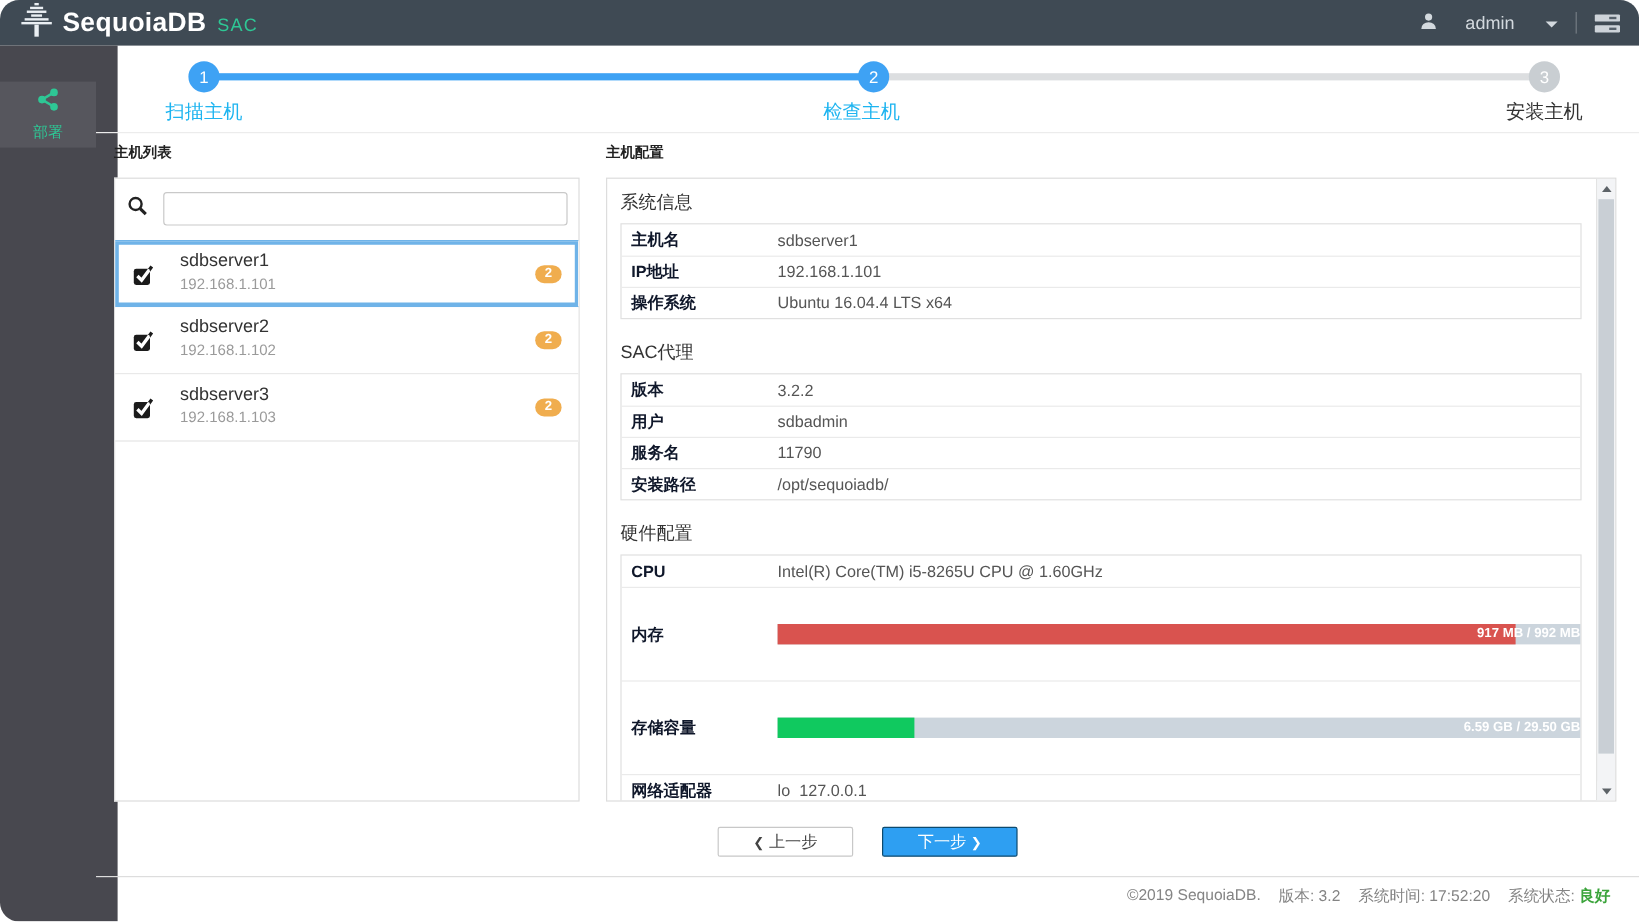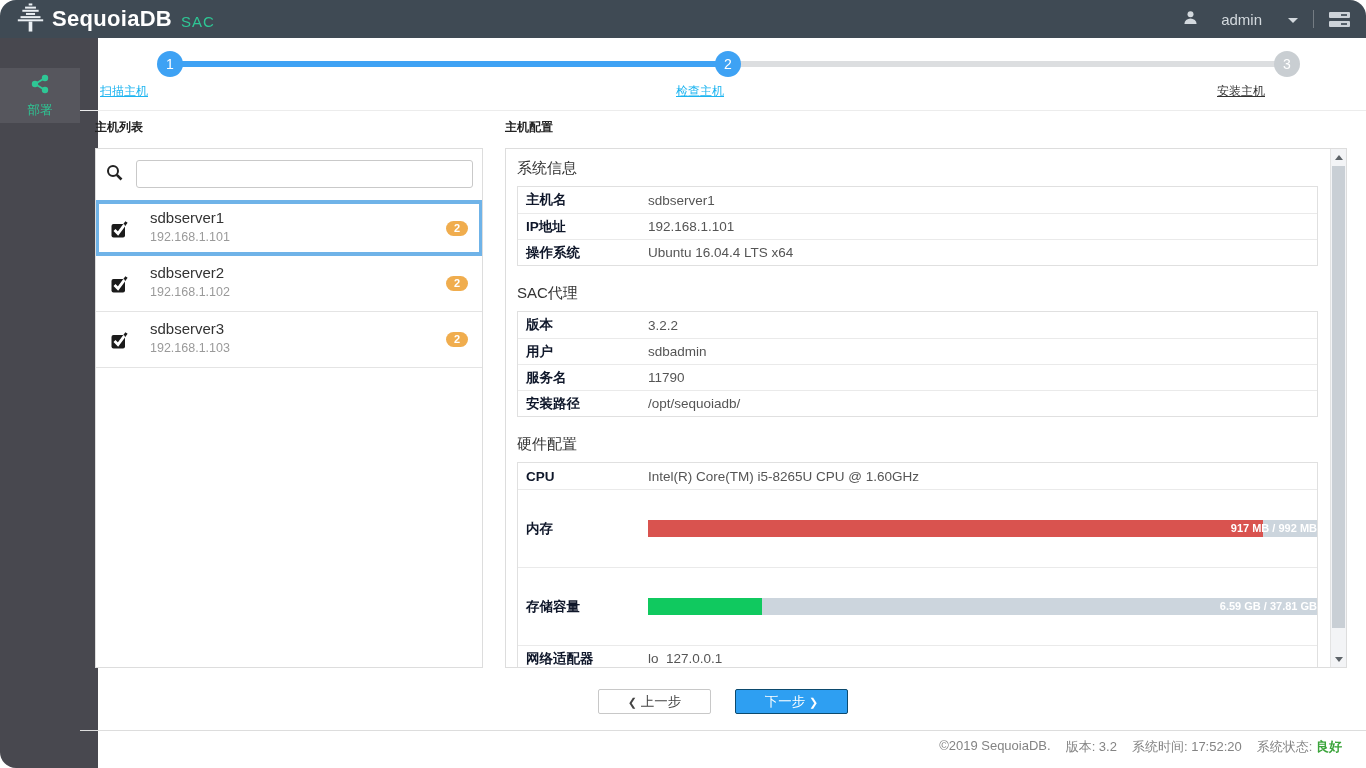--- a/index.html
+++ b/index.html
@@ -35,7 +35,7 @@
                color:#fff; font-size:14px; text-align:center; line-height:26px; }
   .wz-circle.on { background:#3ea2f4; }
   .wz-circle.off { background:#c9ced2; }
-  .wz-label { position:absolute; top:83px; width:140px; font-size:12px;text-decoration:underline; }
+  .wz-label { position:absolute; top:83px; width:140px; text-align:center; font-size:16px; }
   .wz-label.on { color:#1db4f0; }
   .wz-label.off { color:#333; }
   .wizard-divider { position:absolute; left:80px; top:110px; width:1286px; height:1px; background:#ececec; }

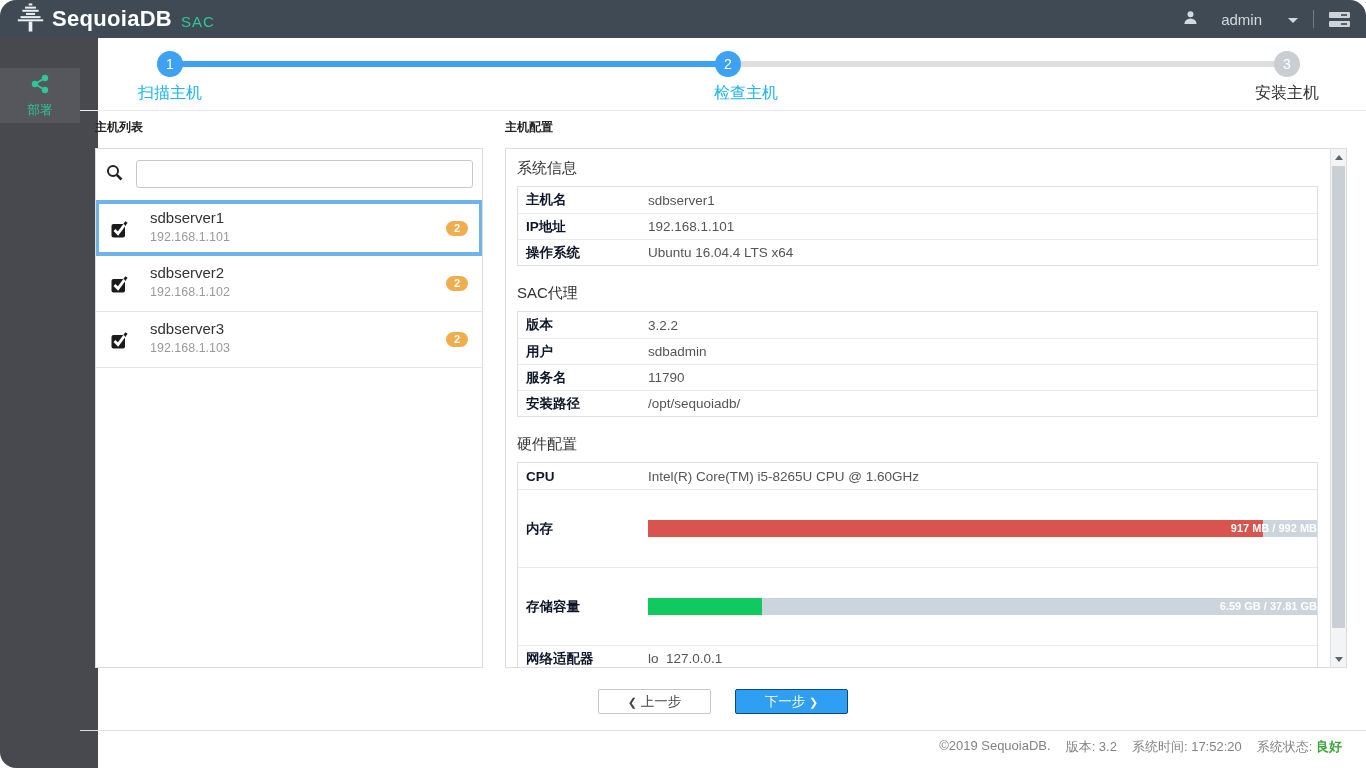--- a/index.html
+++ b/index.html
@@ -162,7 +162,7 @@
     <div class="wz-circle on" style="left:715px;">2</div>
     <div class="wz-circle off" style="left:1274px;">3</div>
     <div class="wz-label on" style="left:100px;">扫描主机</div>
-    <div class="wz-label on" style="left:676px;">检查主机</div>
+    <div class="wz-label on" style="left:648px;">检查主机</div>
     <div class="wz-label off" style="left:1217px;">安装主机</div>
   </div>
   <div class="wizard-divider"></div>

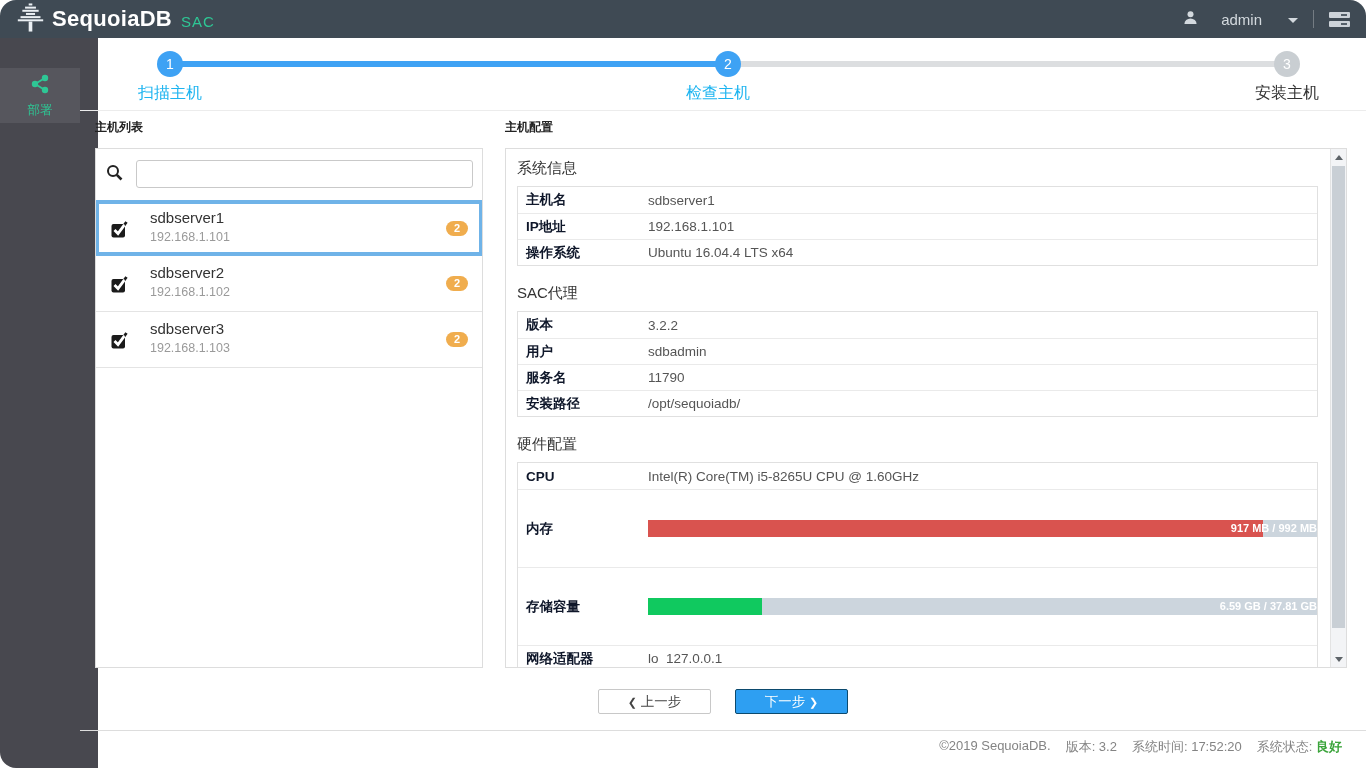--- a/index.html
+++ b/index.html
@@ -297,7 +297,7 @@
           <div class="tval">
             <div class="pbar">
               <div class="pfill green" style="width: 17%;"></div>
-              <div class="ptext">6.59 GB / 37.81 GB</div>
+              <div class="ptext">6.59 GB / 29.50 GB</div>
             </div>
           </div>
         </div>

